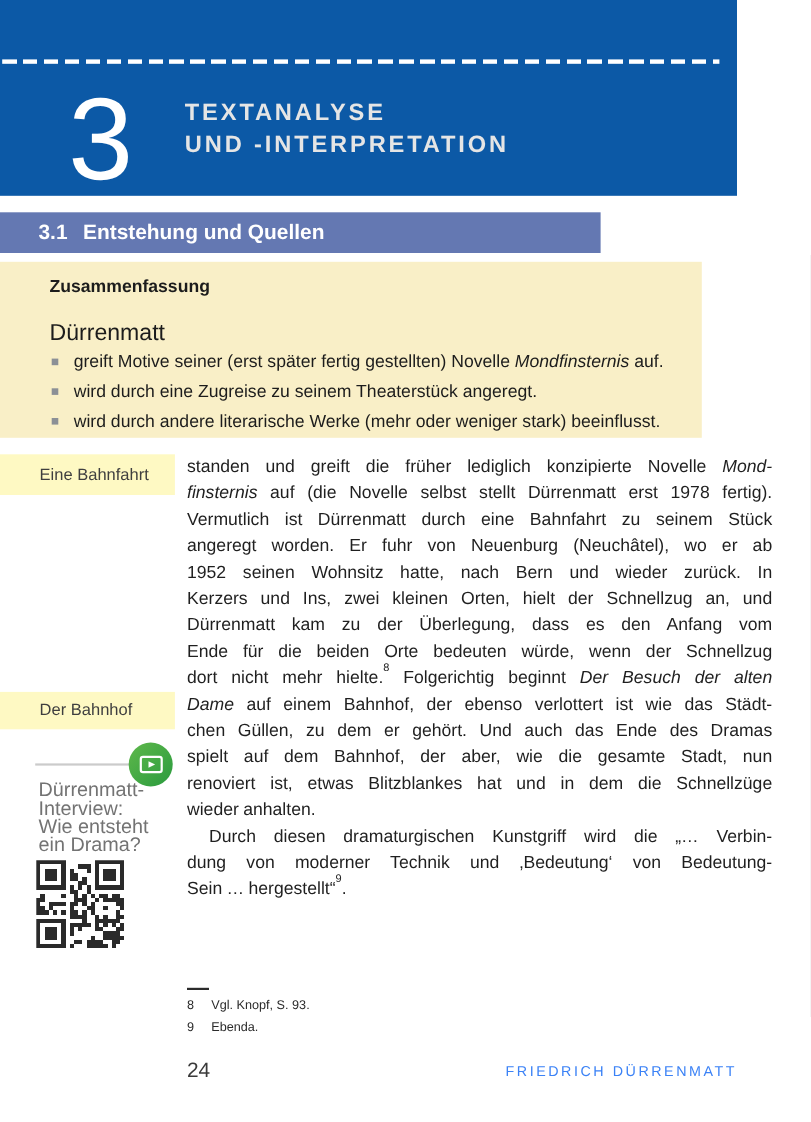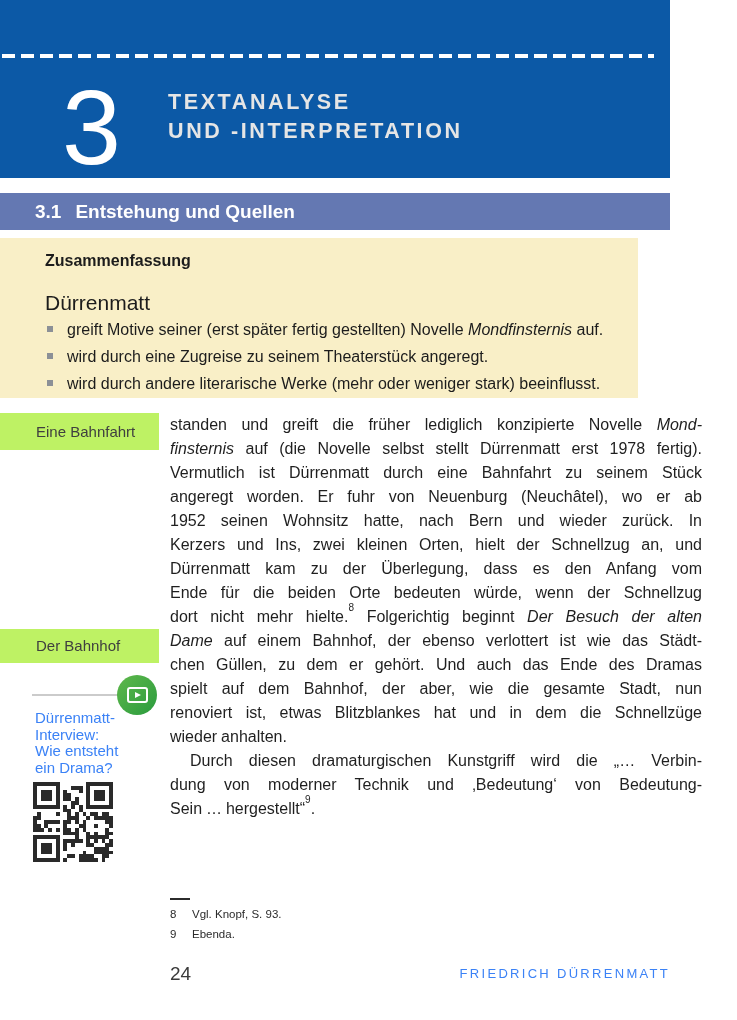--- a/index.html
+++ b/index.html
@@ -17,7 +17,7 @@
   .ch-title{position:absolute;left:168px;top:88px;color:#e5e5e5;font-weight:700;
     font-size:21.5px;letter-spacing:2.6px;line-height:29px;}
   
-  .section-band{position:absolute;left:0;top:193px;width:670px;height:37px;
+  .section-band{position:absolute;left:0;top:193px;width:546px;height:37px;
     background:#6478b2;color:#ffffff;font-weight:700;font-size:19px;line-height:37px;}
   .section-band .snum{margin-left:35px;margin-right:14px;}
   

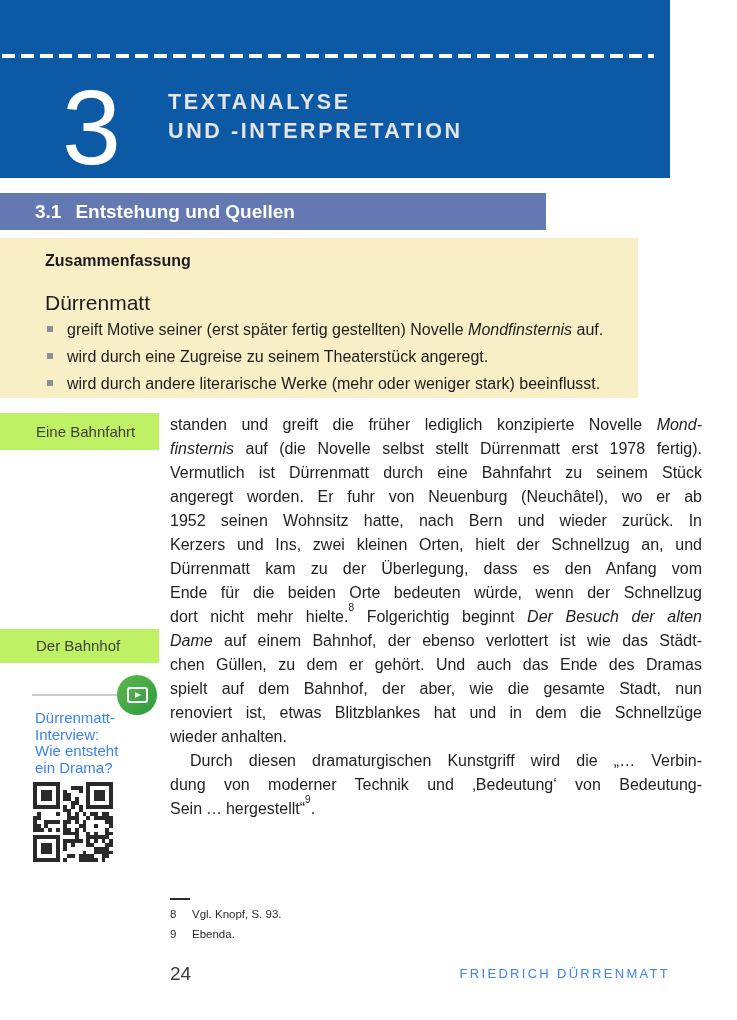--- a/index.html
+++ b/index.html
@@ -28,7 +28,7 @@
   .bullet-row{display:flex;font-size:16px;line-height:27px;text-align:center;}
   .bullet-sq{flex:0 0 auto;width:6px;height:6px;background:#8c9096;margin:10px 14px 0 2px;}
   
-  .mlabel{position:absolute;left:0;width:159px;background:#bef264;color:#3f3f3f;
+  .mlabel{position:absolute;left:0;width:159px;background:#fef9c3;color:#3f3f3f;
     font-size:15px;box-sizing:border-box;padding-left:36px;}
   .m1{top:413px;height:37px;line-height:37px;}
   .m2{top:629px;height:34px;line-height:34px;}

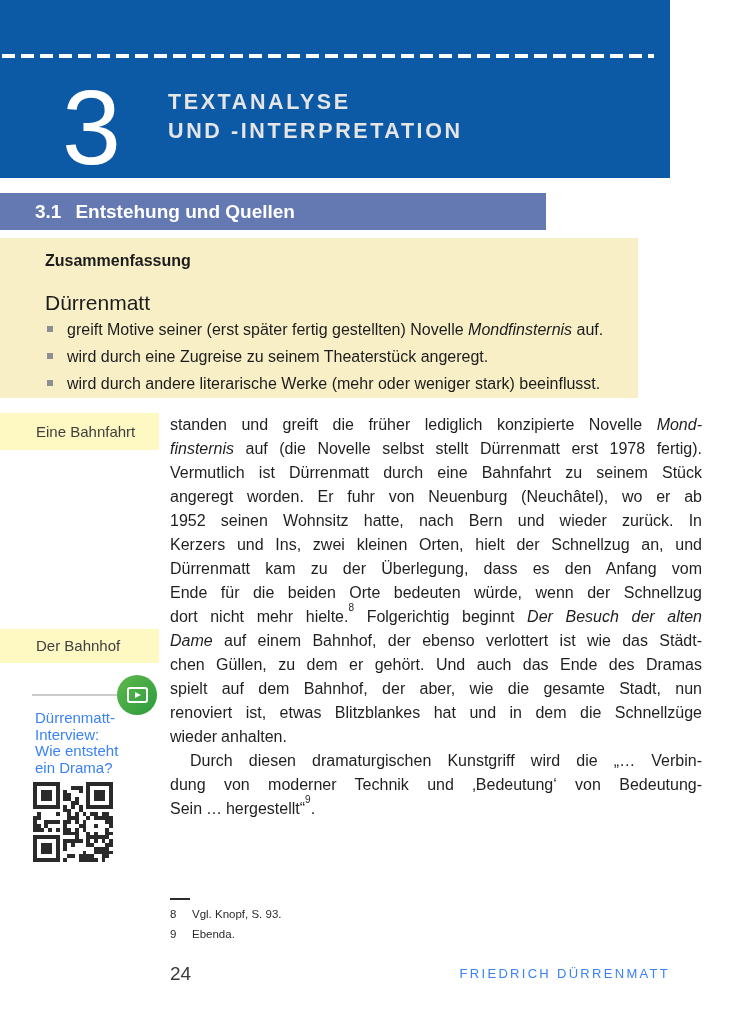--- a/index.html
+++ b/index.html
@@ -41,8 +41,8 @@
     display:flex;align-items:center;justify-content:center;}
   .vbtn .tri{width:0;height:0;border-top:3.5px solid transparent;border-bottom:3.5px solid transparent;
     border-left:6px solid #ffffff;margin-left:1px;}
-  .vcap{position:absolute;left:35px;top:710px;width:120px;color:#3b82f6;
-    font-size:15px;line-height:16.5px;}
+  .vcap{position:absolute;left:35px;top:710px;width:120px;color:#737373;
+    font-size:18px;line-height:16.5px;}
   .qr{position:absolute;left:33px;top:782px;width:80px;height:80px;}
   
   .bodycol{position:absolute;left:170px;top:413px;width:532px;color:#1f1f1f;

